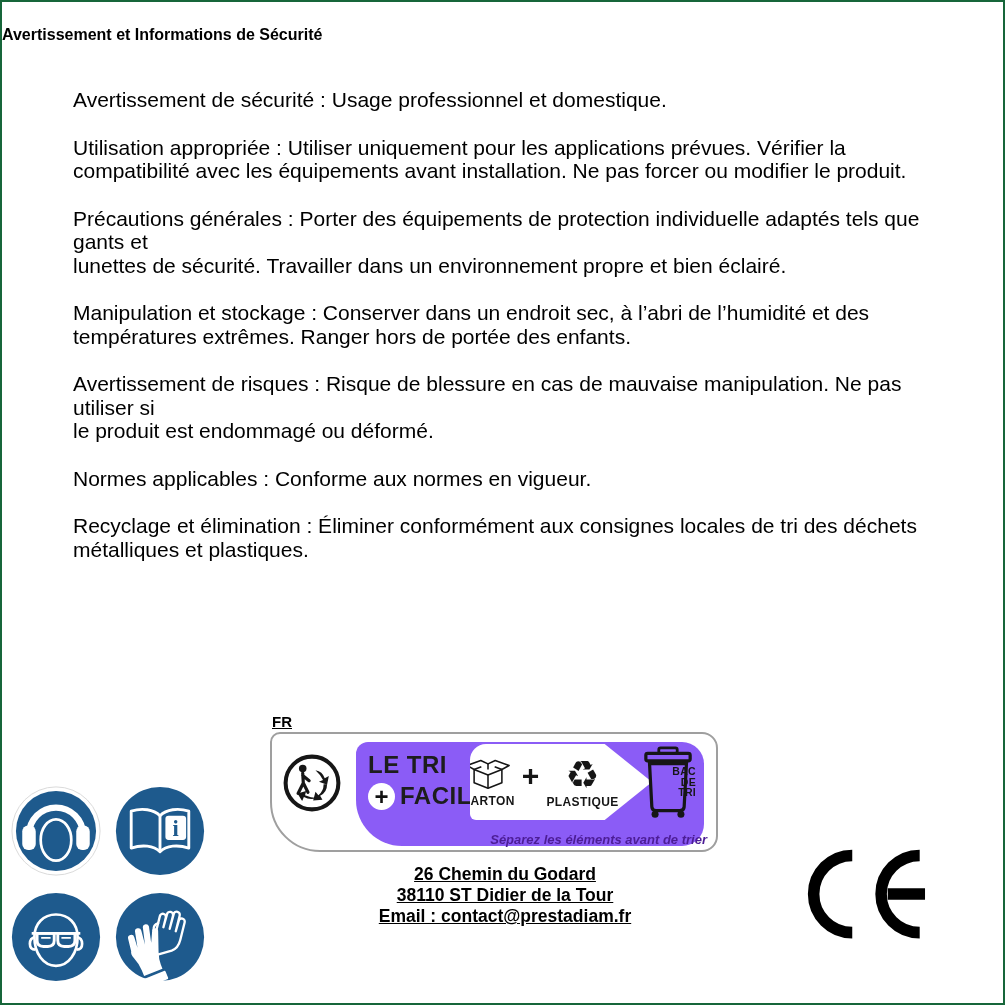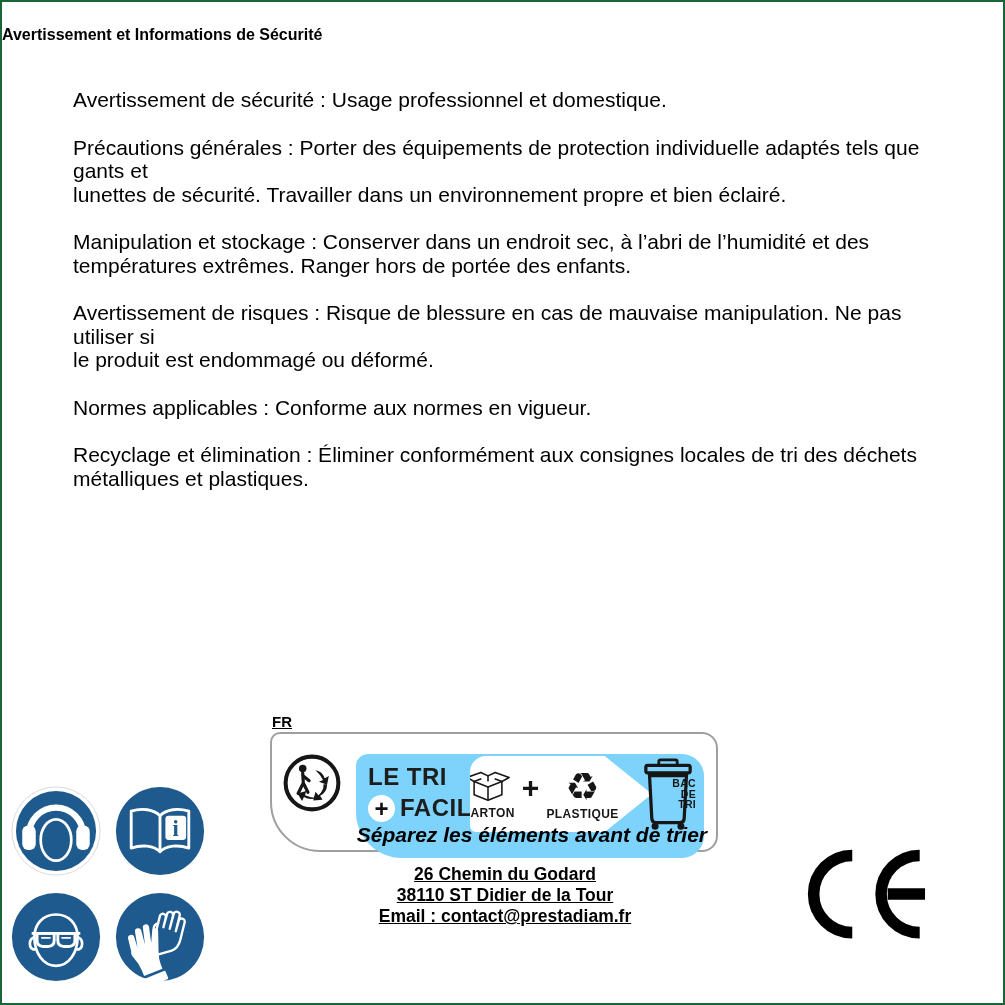--- a/index.html
+++ b/index.html
@@ -65,6 +65,8 @@
 
   <div class="content">
     <p>Avertissement de sécurité : Usage professionnel et domestique.</p>
+    <p>Utilisation appropriée : Utiliser uniquement pour les applications prévues. Vérifier la
+compatibilité avec les équipements avant installation. Ne pas forcer ou modifier le produit.</p>
     <p>Précautions générales : Porter des équipements de protection individuelle adaptés tels que gants et
 lunettes de sécurité. Travailler dans un environnement propre et bien éclairé.</p>
     <p>Manipulation et stockage : Conserver dans un endroit sec, à l’abri de l’humidité et des

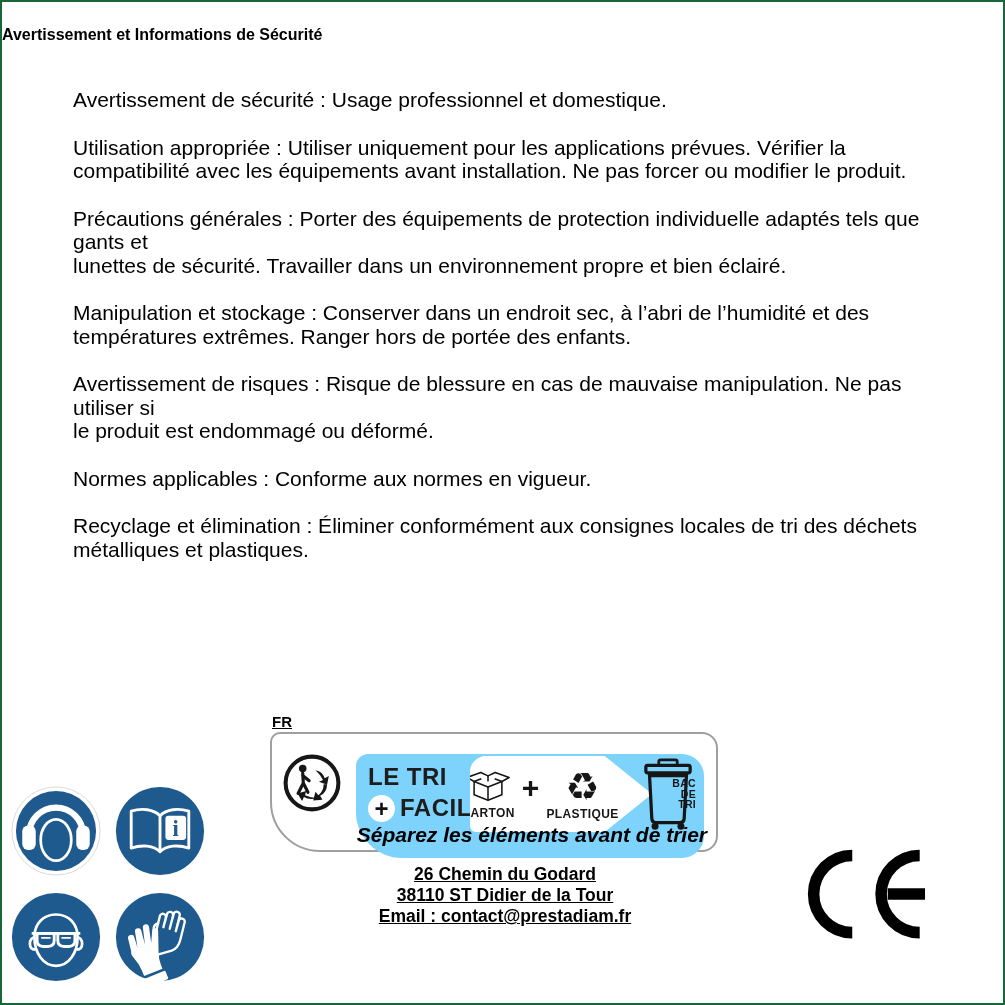--- a/index.html
+++ b/index.html
@@ -25,8 +25,8 @@
                border:2px solid #9f9f9f;box-sizing:border-box;
                border-radius:10px 16px 16px 50px;}
   .triman{position:absolute;left:11px;top:15px;width:58px;height:68px;}
-  .yellow-pill{position:absolute;left:84px;top:20px;width:348px;height:104px;
-               background:#7dd3fc;border-radius:12px 22px 22px 46px;}
+  .yellow-pill{position:absolute;left:84px;top:8px;width:348px;height:104px;
+               background:#8b5cf6;border-radius:12px 22px 22px 46px;}
   .headline{position:absolute;left:12px;top:10px;width:120px;color:#1d1d1d;}
   .headline .l1{font-size:24px;font-weight:800;letter-spacing:.5px;line-height:26px;}
   .headline .l2{display:flex;align-items:center;gap:5px;margin-top:4px;}

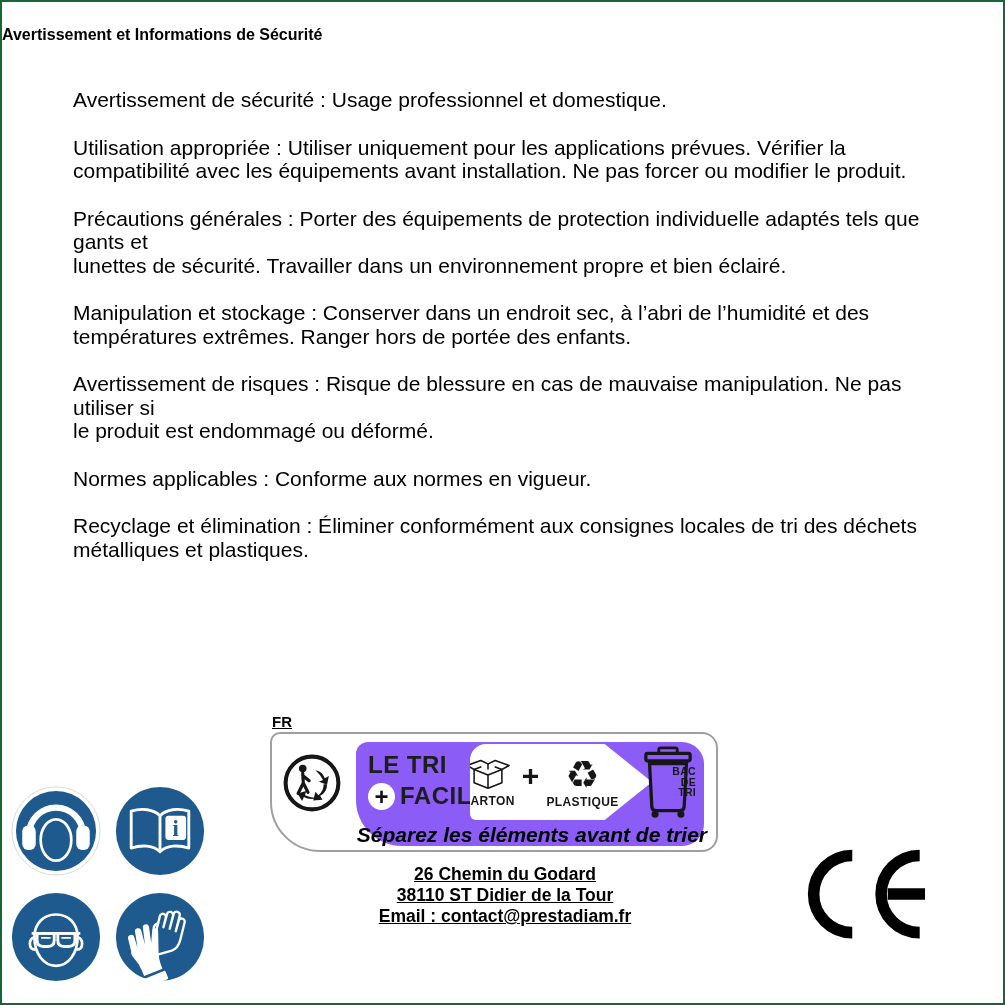--- a/index.html
+++ b/index.html
@@ -47,8 +47,8 @@
   .bin-block svg{position:absolute;inset:0;width:56px;height:72px;}
   .bin-text{position:absolute;left:0;top:20px;width:100%;text-align:right;
             font-size:10.5px;line-height:10.5px;font-weight:800;color:#161616;letter-spacing:.3px;}
-  .tagline{position:absolute;right:9px;bottom:3px;font-size:21px;font-weight:bold;
-           font-style:italic;color:#000000;}
+  .tagline{position:absolute;right:9px;bottom:3px;font-size:13px;font-weight:bold;
+           font-style:italic;color:#4c1d95;}
 
   .address{margin-top:12px;width:448px;text-align:center;font-weight:bold;
            font-size:17.5px;line-height:21.2px;transform:translateX(11px);}

